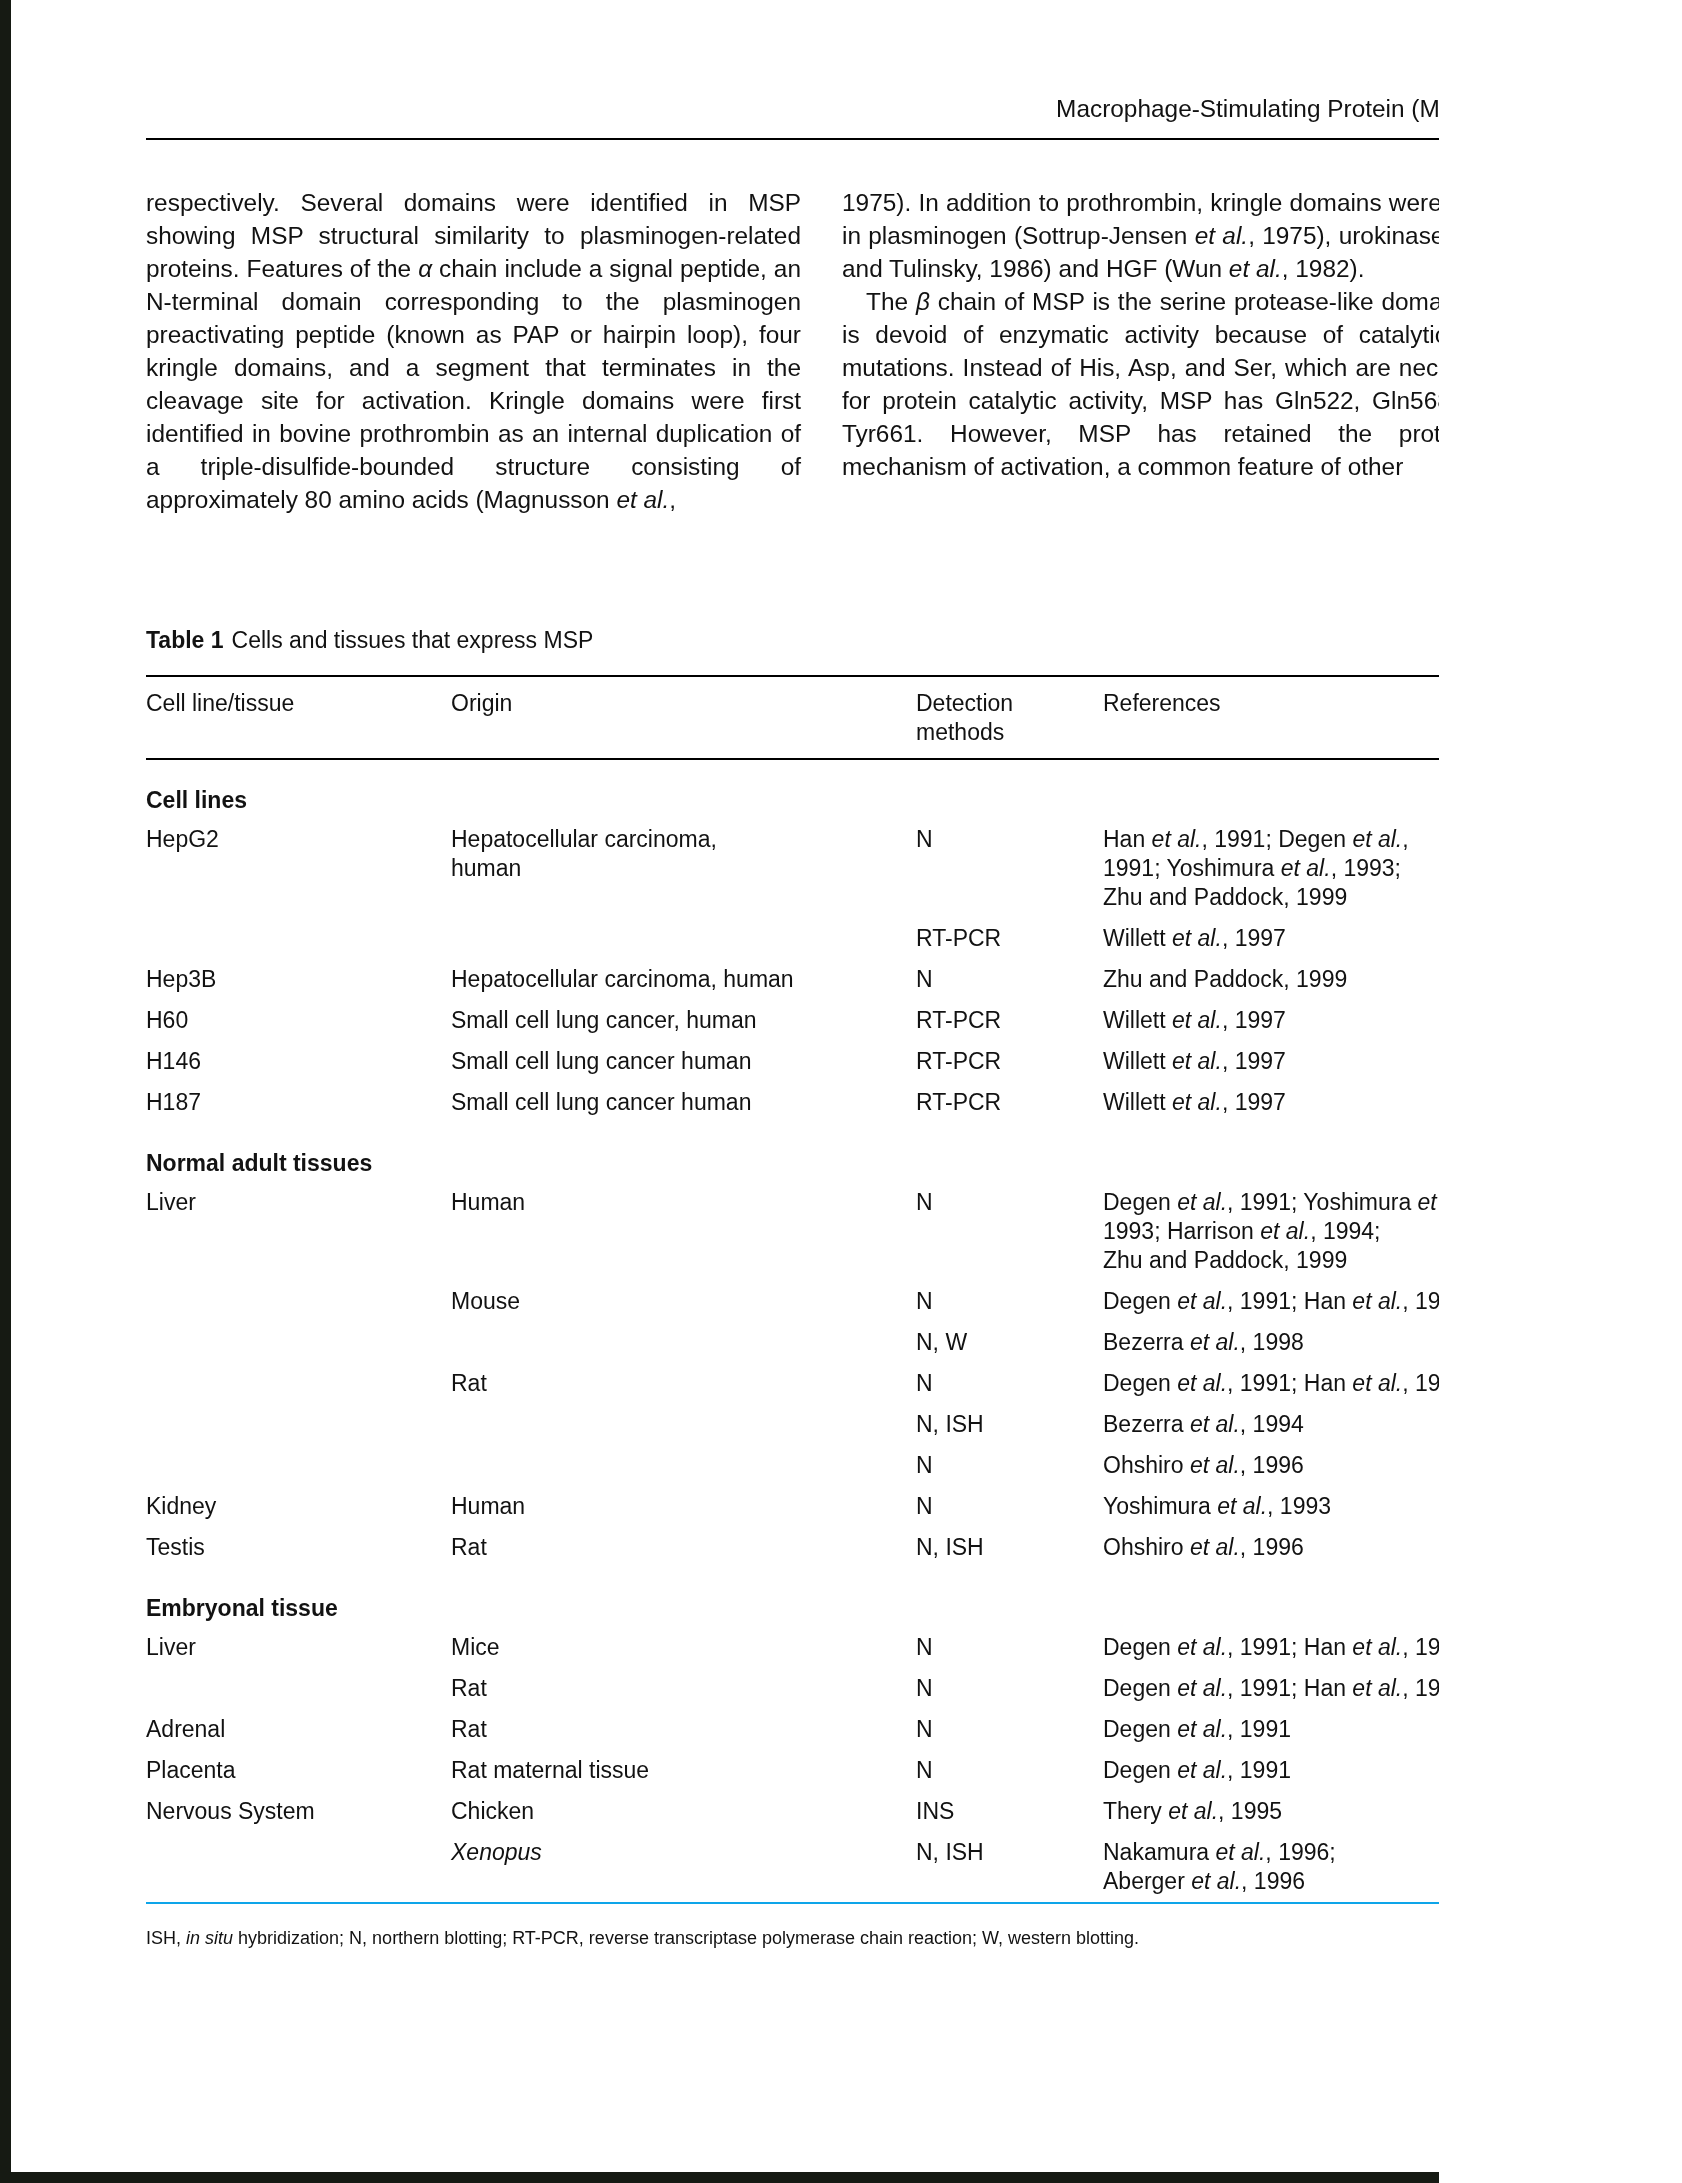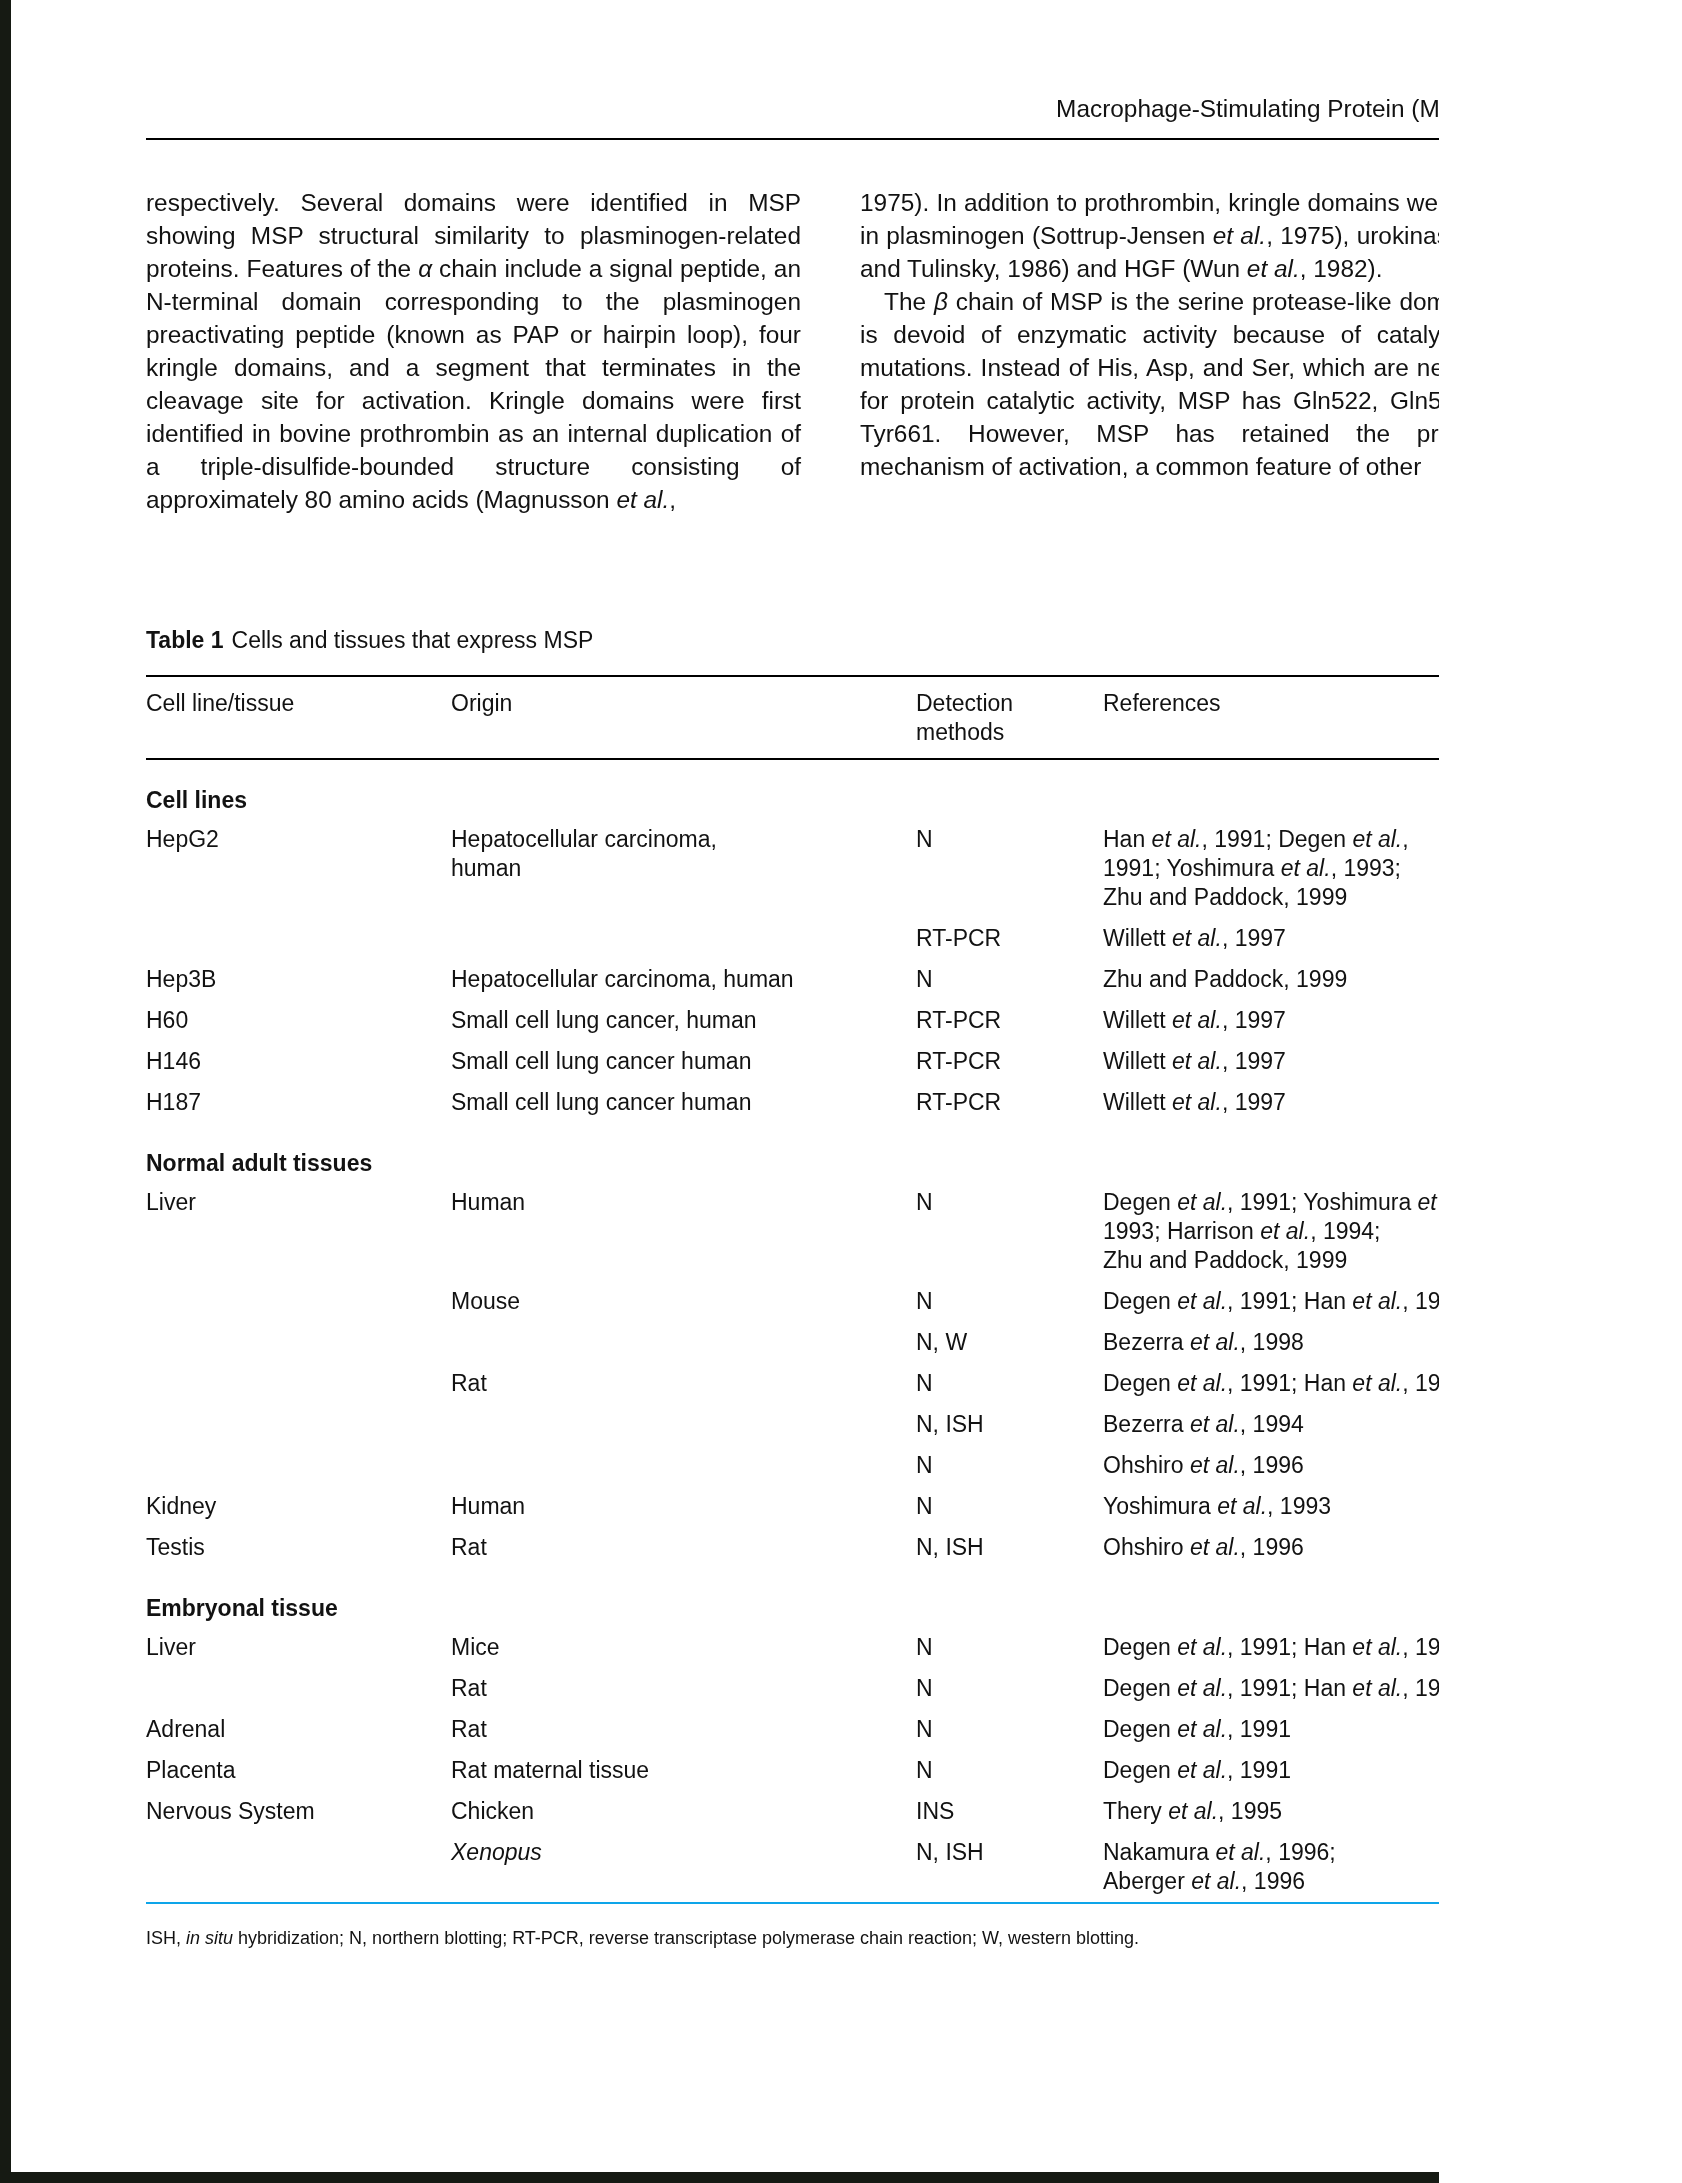--- a/index.html
+++ b/index.html
@@ -50,7 +50,7 @@
   .body-columns {
     margin-top: 46px;
     display: flex;
-    gap: 59px;
+    gap: 41px;
   }
   .col {
     width: 655px;

